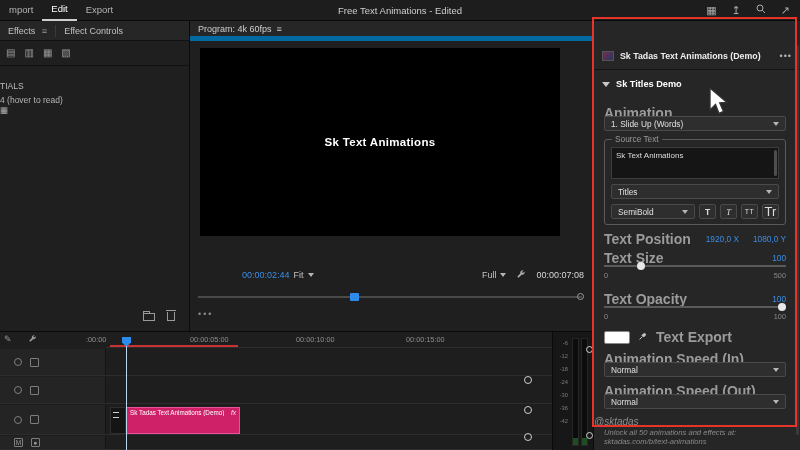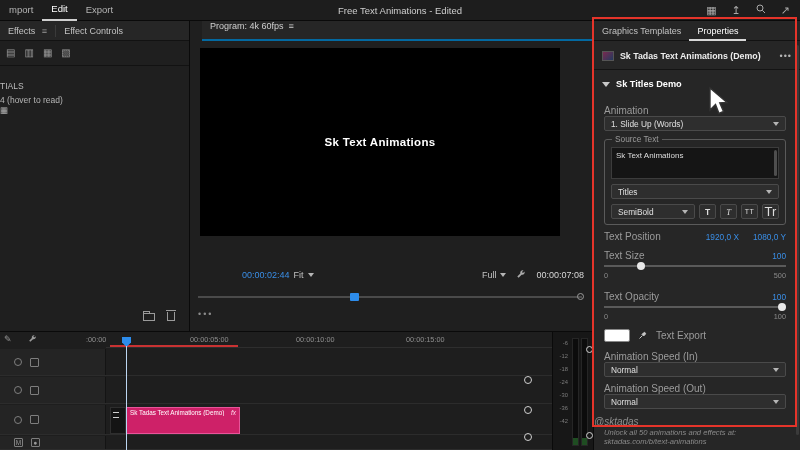--- a/index.html
+++ b/index.html
@@ -33,7 +33,7 @@
 
   
   #program-panel { left:190px; top:21px; width:402px; height:310px; background:#1f1f1f; }
-  #pm-header { height:20px; background:#262626; border-bottom:2px solid #0369a1; display:flex; padding:0 8px; color:#cfcfcf; font-size:9px; gap:5px;margin-left:12px; }
+  #pm-header { height:20px; background:#262626; border-bottom:5px solid #0369a1; display:flex; align-items:center; padding:0 8px; color:#cfcfcf; font-size:9px; gap:5px; }
   #pm-video { position:absolute; left:10px; top:27px; width:360px; height:188px; background:#000; display:flex; align-items:center; justify-content:center; }
   #pm-video .vtext { color:#fff; font-size:11.5px; font-weight:bold; letter-spacing:.3px; }
   #pm-transport { position:absolute; left:8px; right:8px; top:246px; height:16px; display:flex; align-items:center; font-size:9px; }

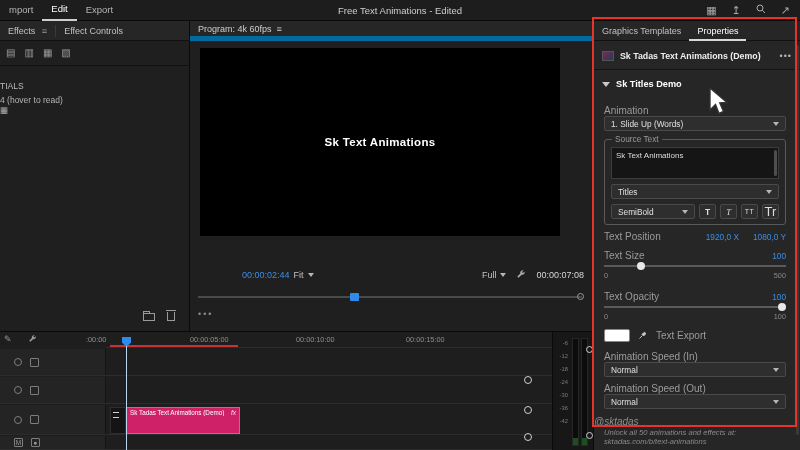--- a/index.html
+++ b/index.html
@@ -216,10 +216,6 @@
 </div>
 
 <div id="props-panel" class="panel">
-  <div id="pp-tabs" class="tabbar">
-    <span class="tab">Graphics Templates</span>
-    <span class="tab active">Properties</span>
-  </div>
   <div id="pp-clip-row">
     <span id="pp-clip-thumb"></span>
     <span id="pp-clip-name">Sk Tadas Text Animations (Demo)</span>

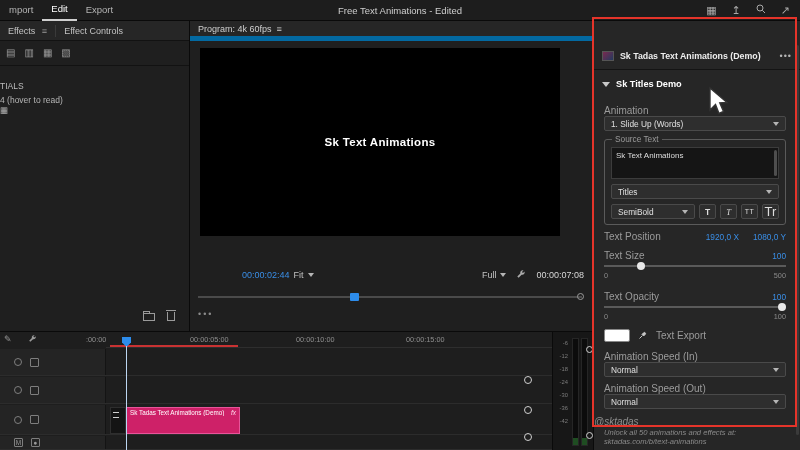--- a/index.html
+++ b/index.html
@@ -58,7 +58,7 @@
   #pp-div1 { position:absolute; left:0; top:48px; width:100%; height:1px; background:#141414; }
   #pp-section { position:absolute; left:8px; top:58px; display:flex; align-items:center; gap:6px; color:#fff; font-size:9.2px; font-weight:bold; }
   .chevron-open { width:0; height:0; border-left:4px solid transparent; border-right:4px solid transparent; border-top:5px solid #c8c8c8; }
-  .pp-label { color:#9b9b9b; font-size:10px; }
+  .pp-label { color:#9b9b9b; font-size:14px;font-weight:bold; }
   .pp-select { background:#2e2e2e; border:1px solid #4a4a4a; border-radius:2px; height:15px; display:flex; align-items:center; justify-content:space-between; padding:0 6px; font-size:8.3px; color:#e0e0e0; }
   .chev { width:0; height:0; border-left:3px solid transparent; border-right:3px solid transparent; border-top:4px solid #b5b5b5; }
   #pp-anim-label { position:absolute; left:10px; top:84px; }

